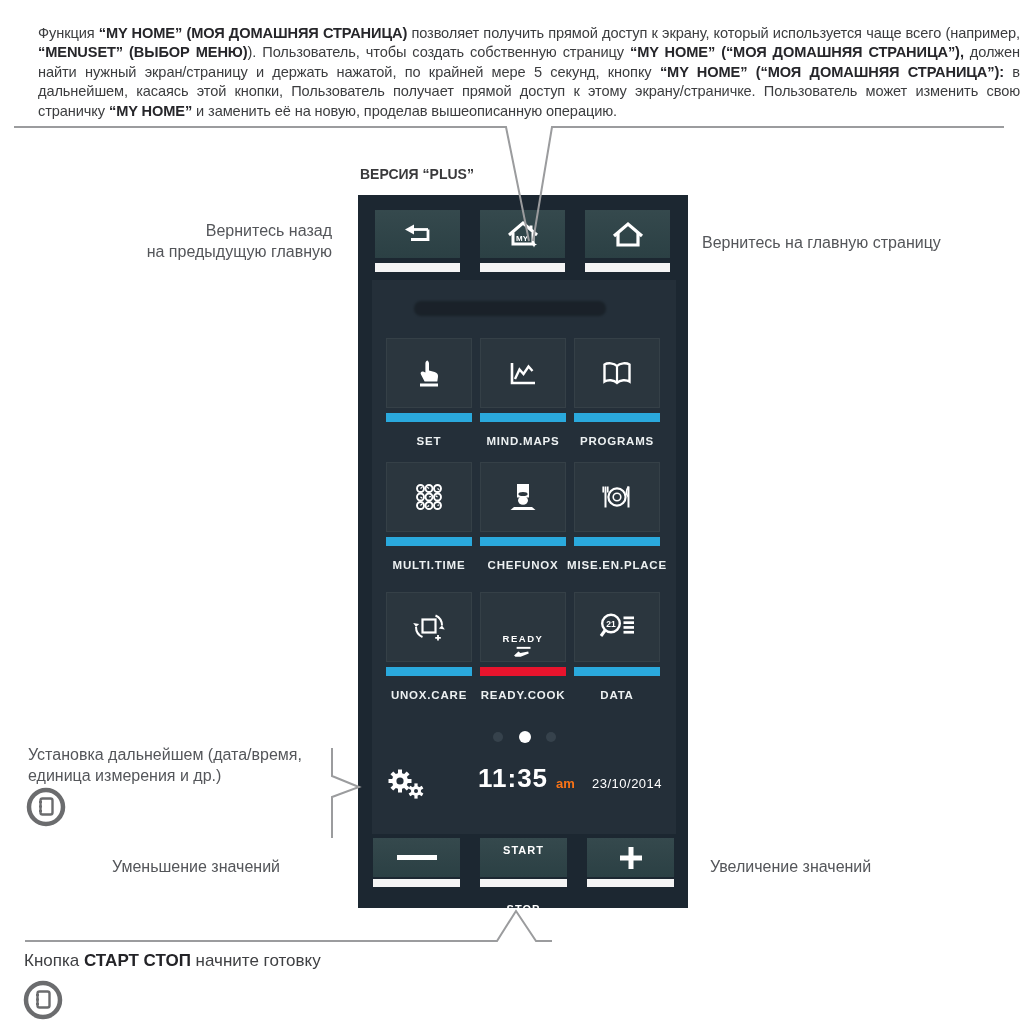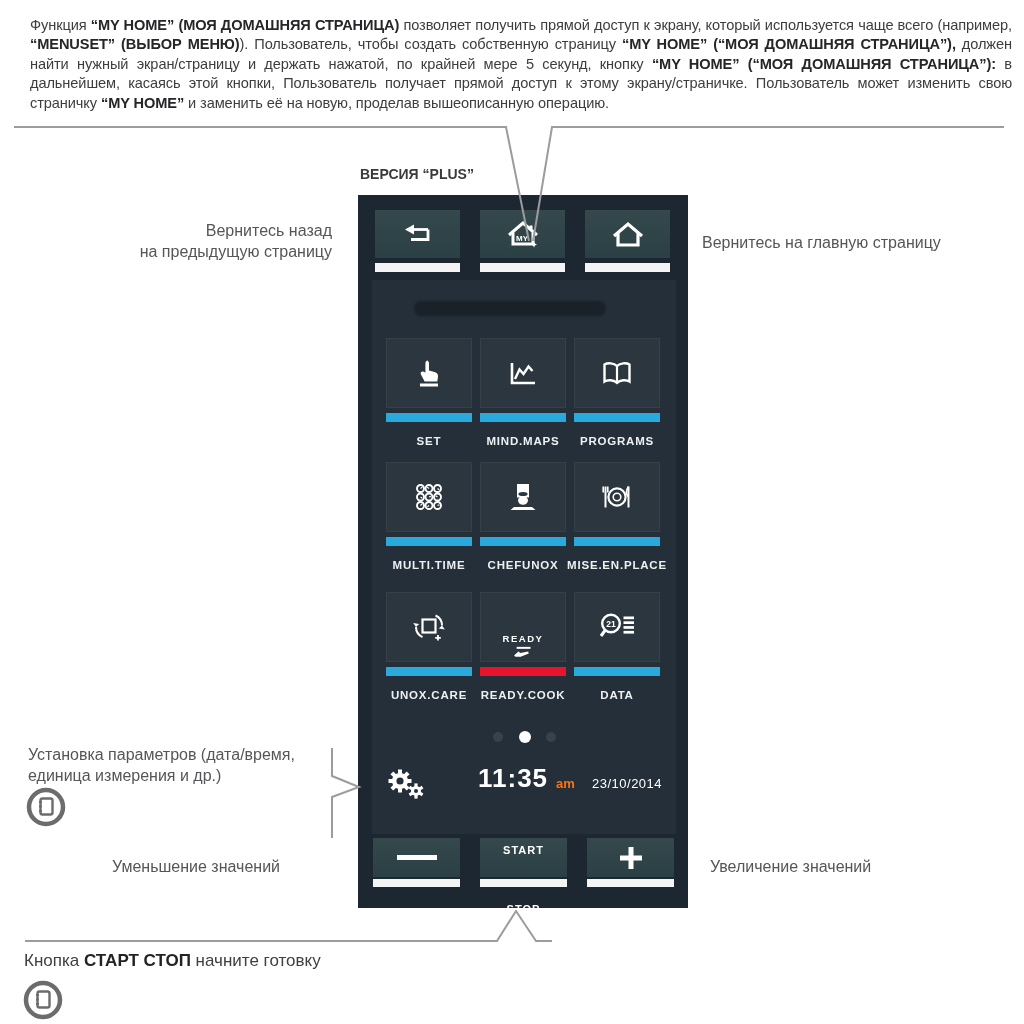--- a/index.html
+++ b/index.html
@@ -6,7 +6,7 @@
   #page{position:relative;width:1024px;height:1024px;background:#fff;overflow:hidden;
         font-family:"Liberation Sans",sans-serif;}
   
-  #intro{position:absolute;left:22px;top:8px;width:982px;margin:8px;
+  #intro{position:absolute;left:22px;top:8px;width:982px;margin:16px;
          font-size:14.6px;line-height:19.4px;color:#3c3d3f;text-align:justify;letter-spacing:-0.1px;}
   #intro .b{font-weight:bold;color:#26262a;}
   

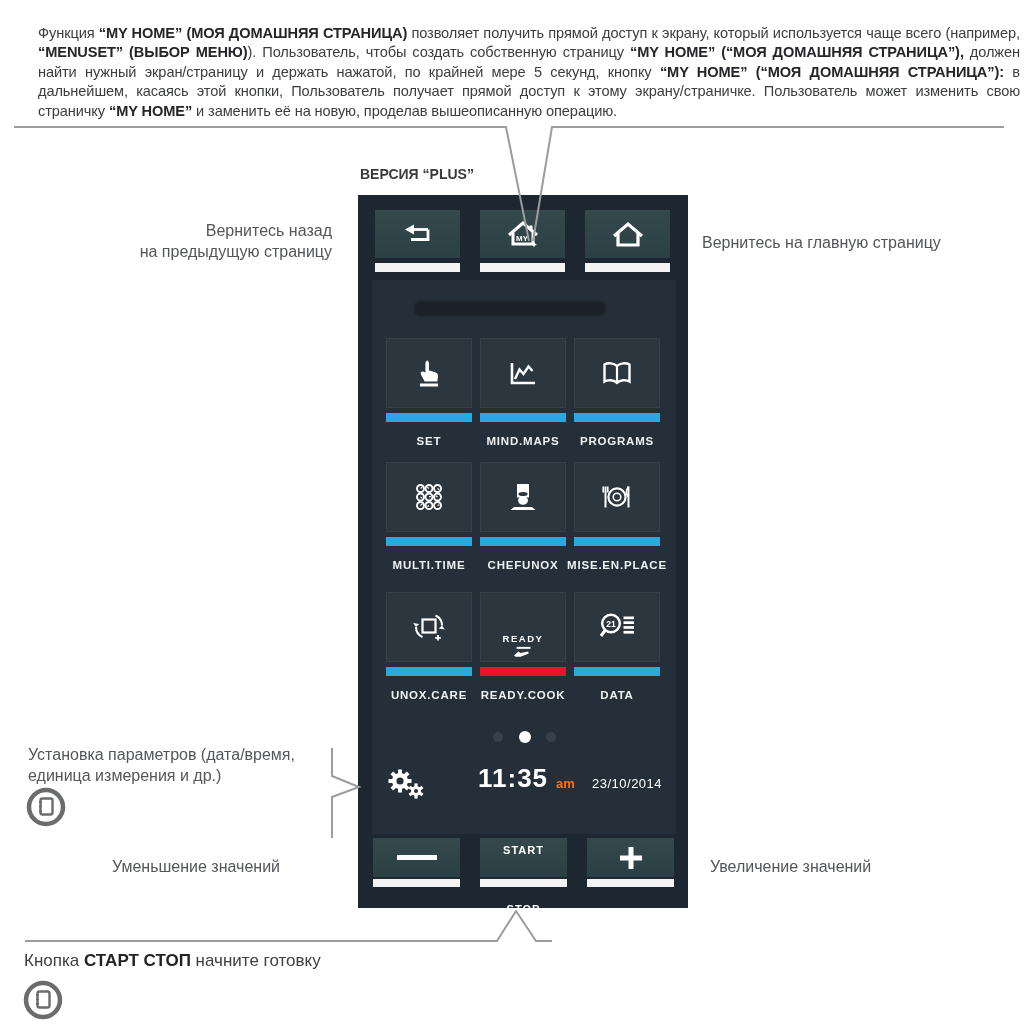--- a/index.html
+++ b/index.html
@@ -76,7 +76,7 @@
 
   <div id="ann-back" class="ann">
     <div>Вернитесь назад</div>
-    <div>на предыдущую страницу</div>
+    <div>на предыдущую главную</div>
   </div>
   <div id="ann-home" class="ann">Вернитесь на главную страницу</div>
   <div id="ann-settings" class="ann">

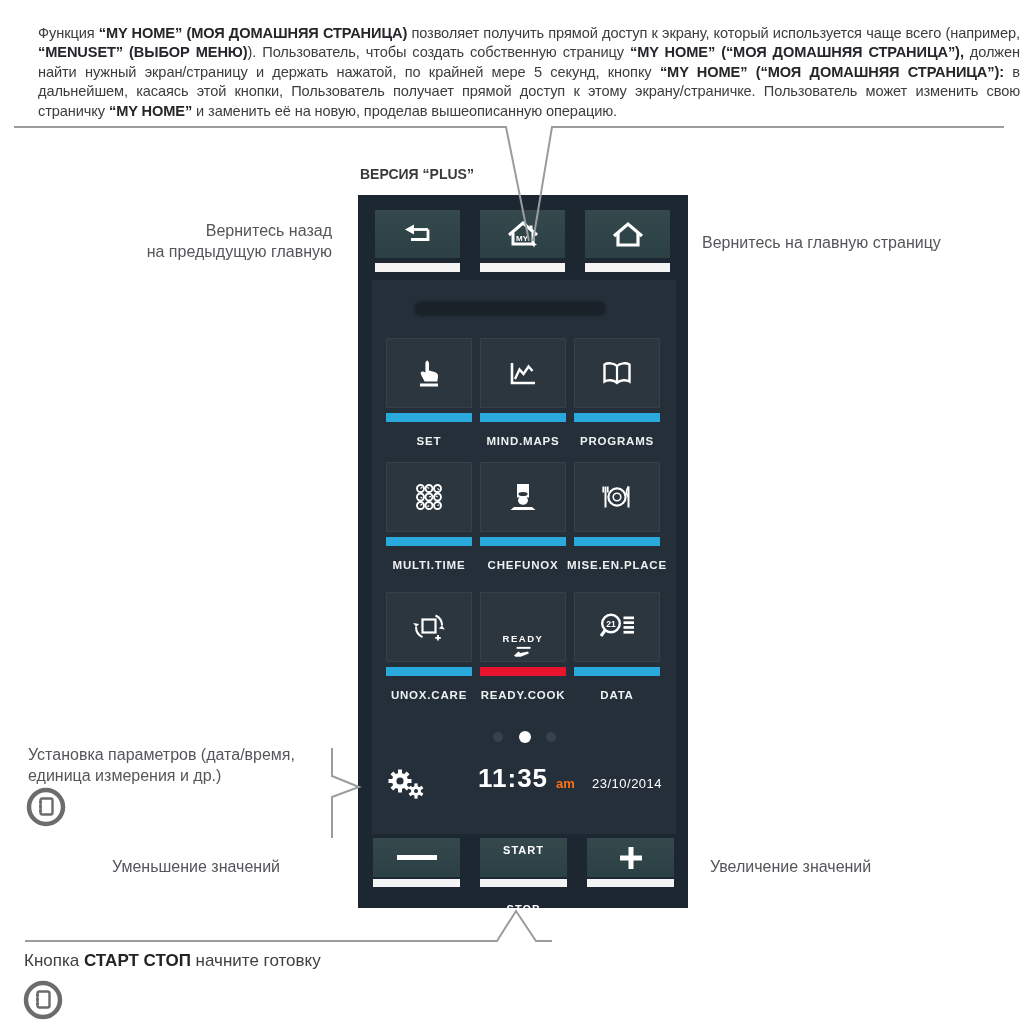--- a/index.html
+++ b/index.html
@@ -80,7 +80,7 @@
   </div>
   <div id="ann-home" class="ann">Вернитесь на главную страницу</div>
   <div id="ann-settings" class="ann">
-    <div>Установка параметров (дата/время,</div>
+    <div>Установка дальнейшем (дата/время,</div>
     <div>единица измерения и др.)</div>
   </div>
   <div id="ann-decrease" class="ann">Уменьшение значений</div>

